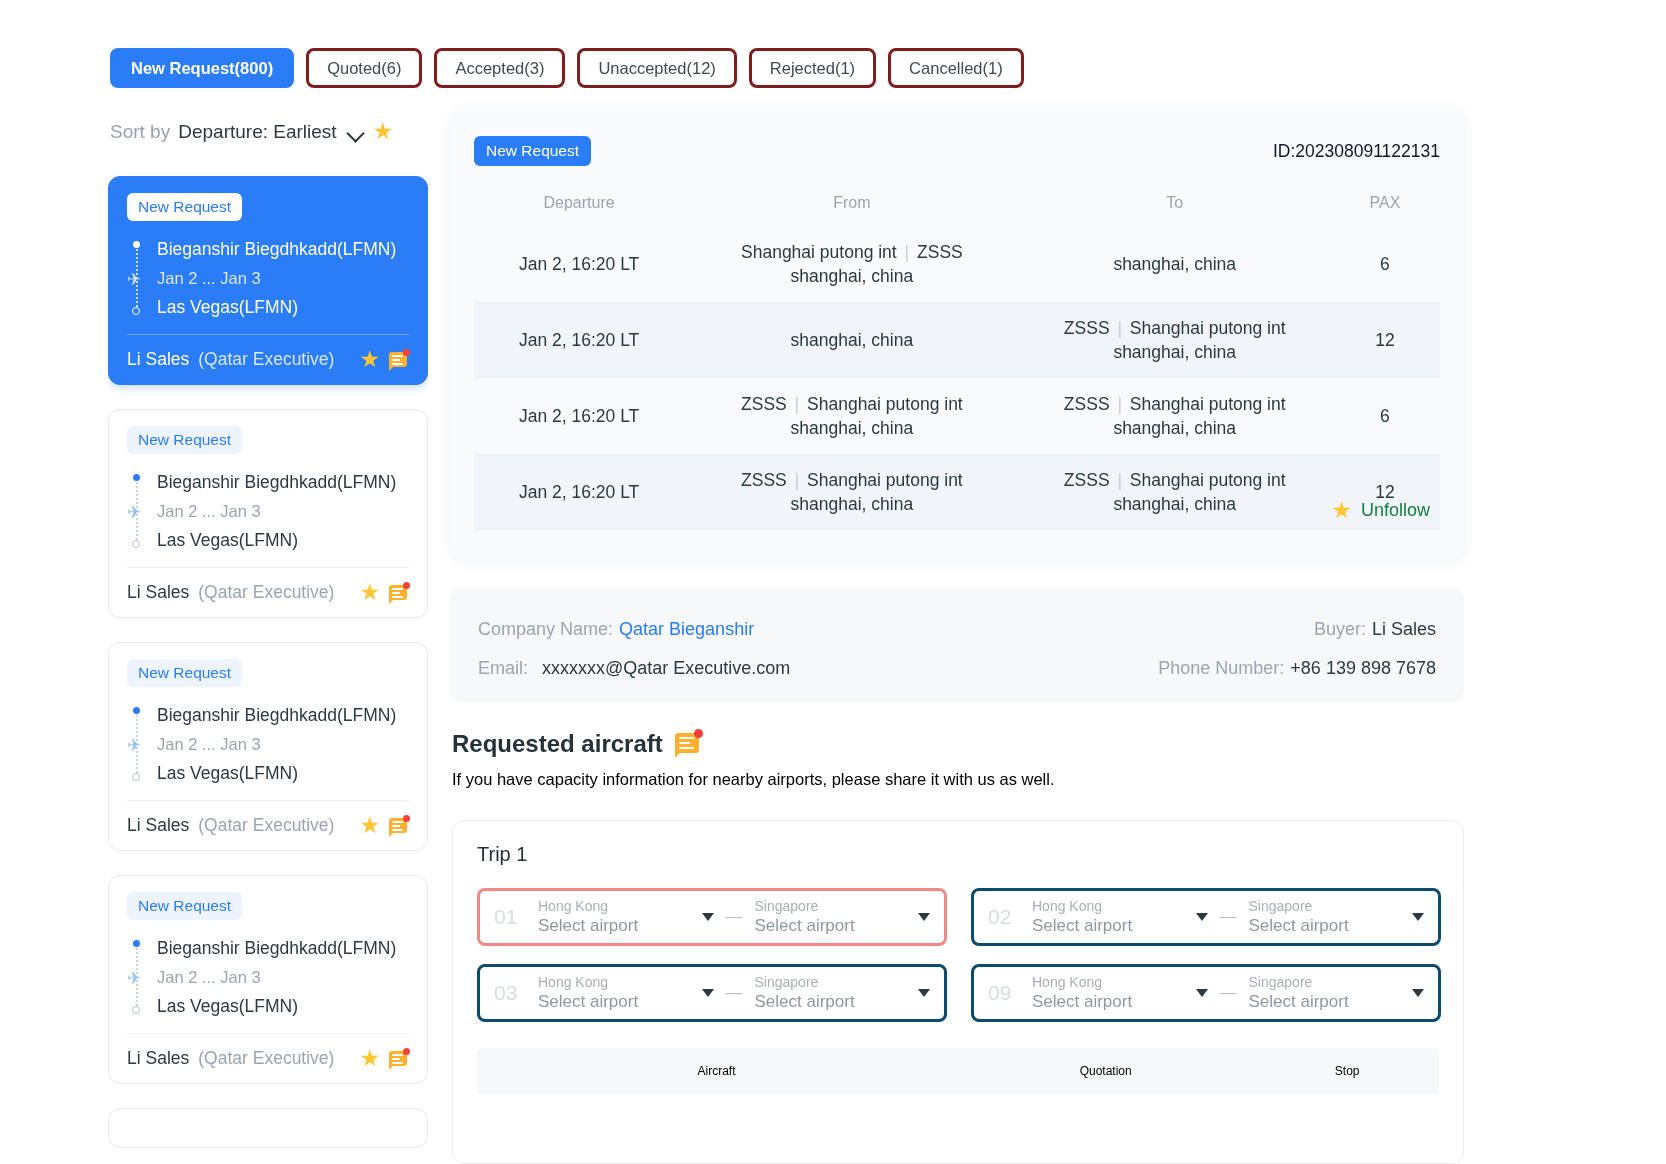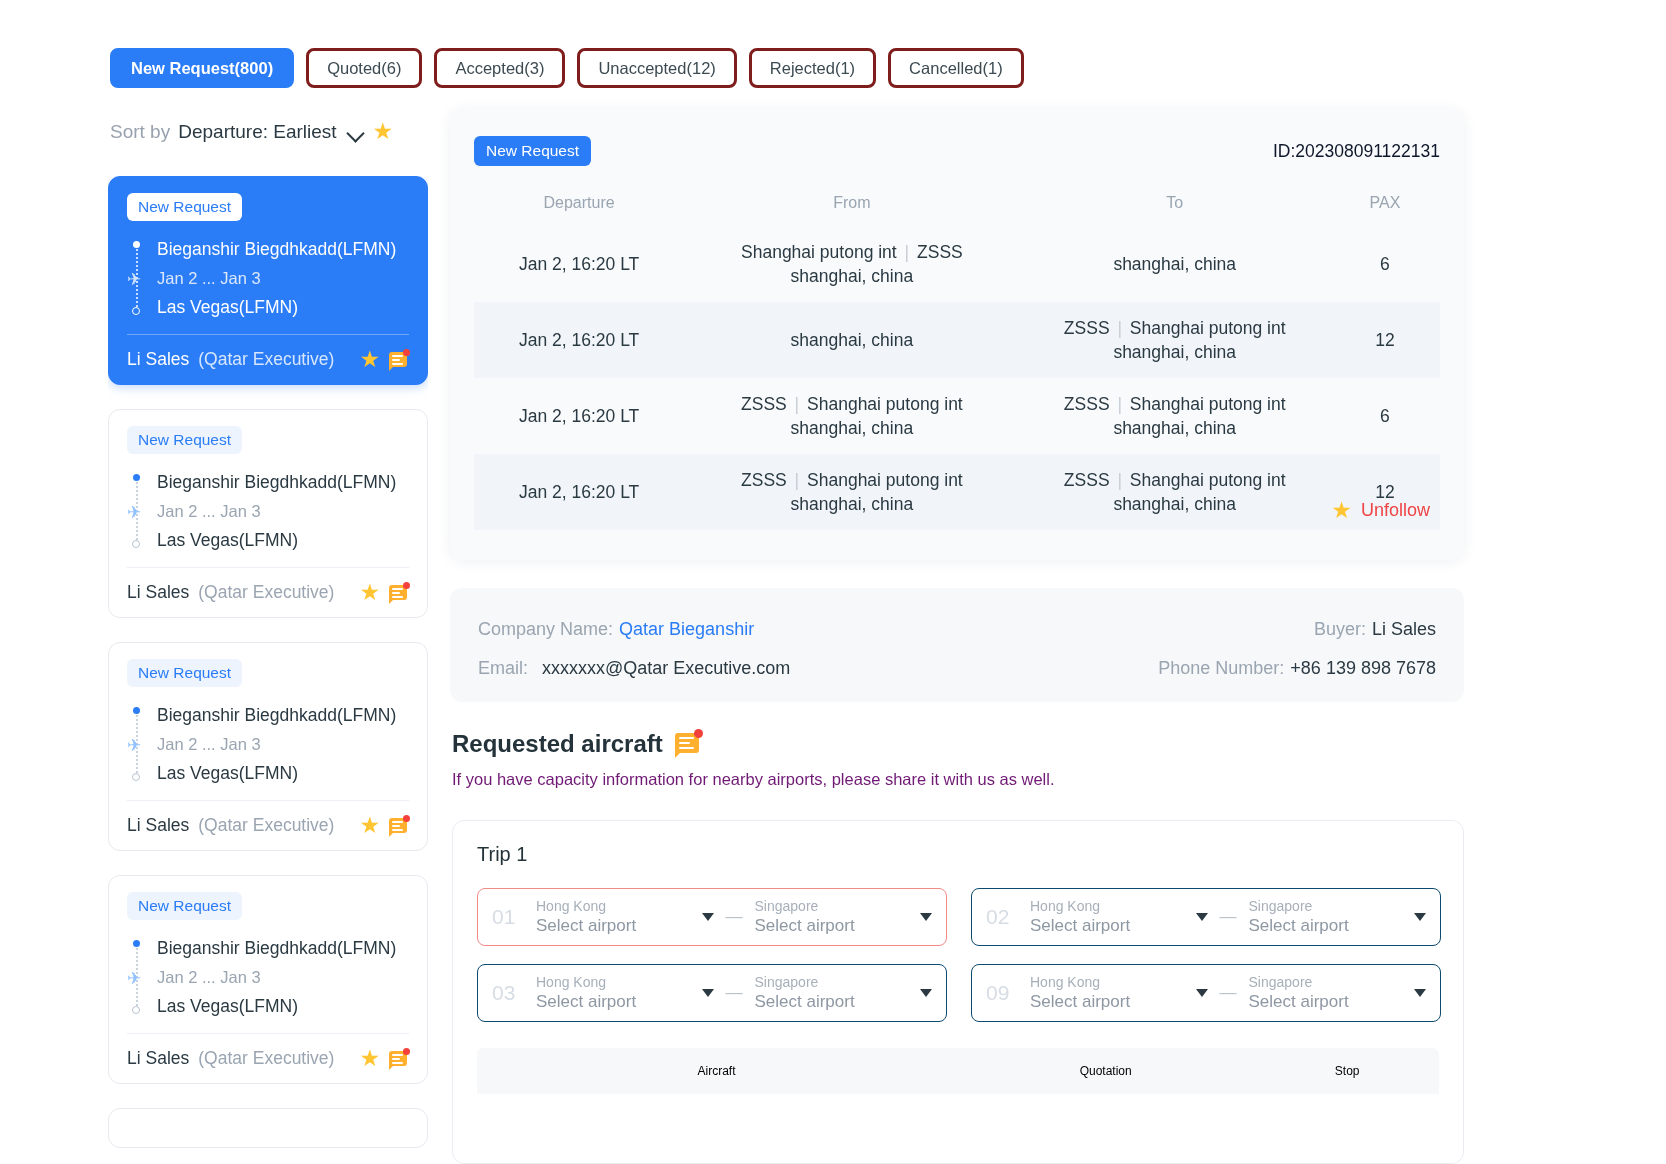--- a/index.html
+++ b/index.html
@@ -202,7 +202,7 @@
     display: flex; align-items: center; gap: 9px;
     cursor: pointer;
   }
-  .unfollow span.txt { font-size: 18px; color: #ef4444; }
+  .unfollow span.txt { font-size: 18px; color: #15803d; }
 
   
   .company-box {

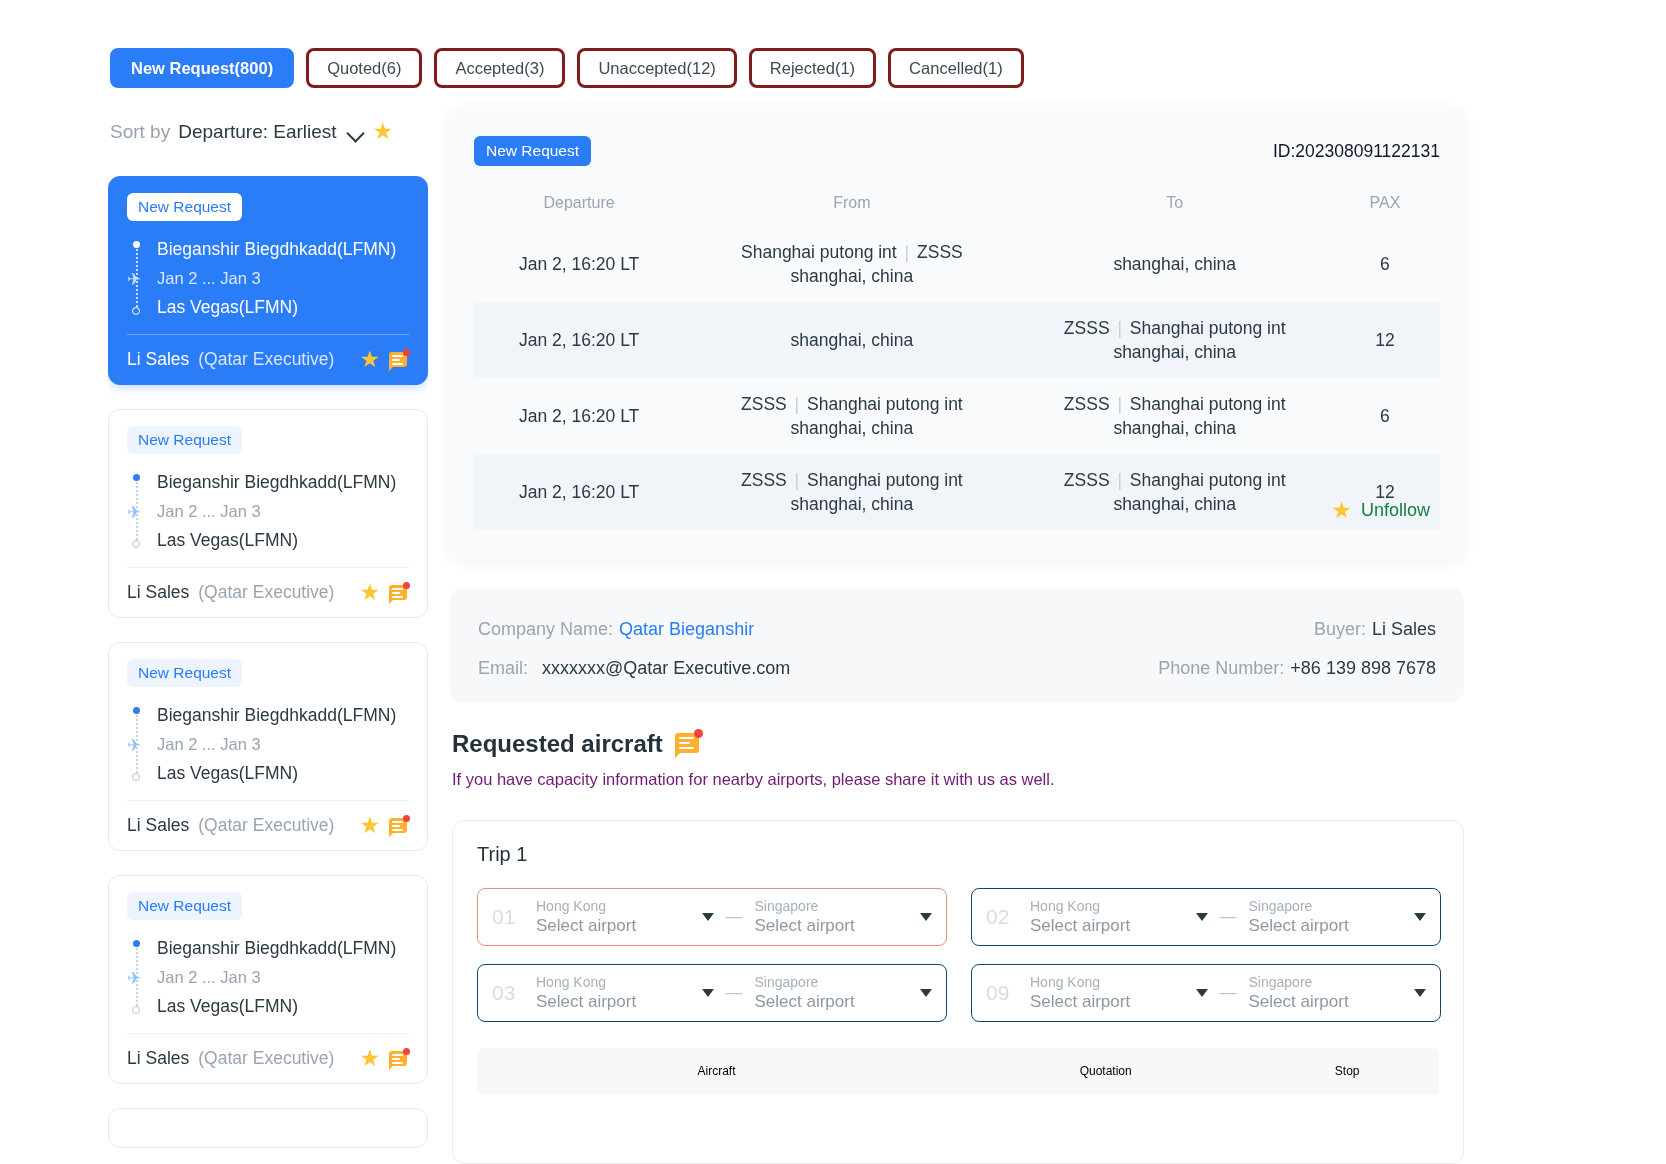--- a/index.html
+++ b/index.html
@@ -235,7 +235,7 @@
 
   .req-sub {
     position: absolute; top: 770px; left: 452px;
-    font-size: 16.5px; color: #701a75;
+    font-size: 16.5px; color: #000000;
   }
 
   

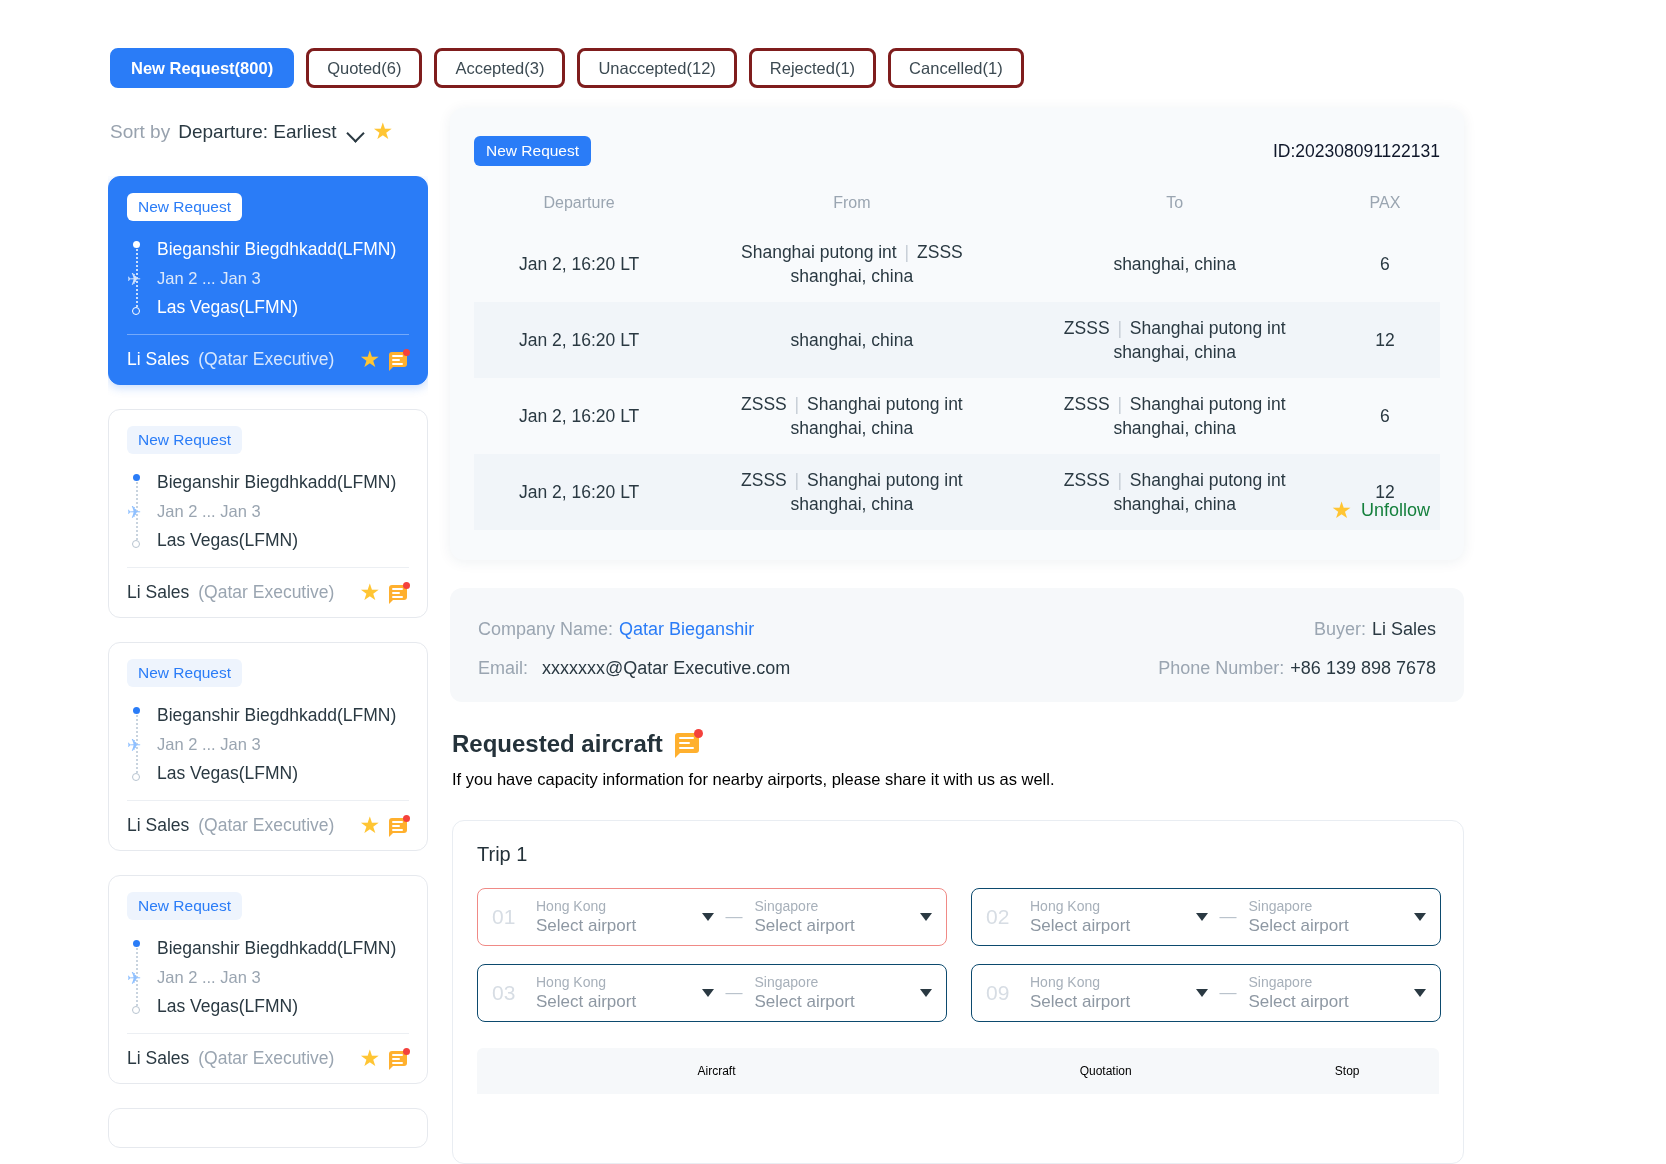--- a/index.html
+++ b/index.html
@@ -257,7 +257,7 @@
   }
   .legbox {
     height: 58px;
-    border: 1px solid #0c4a6e;
+    border: 3px solid #0c4a6e;
     border-radius: 8px;
     display: flex; align-items: center;
     padding: 4px 14px;

